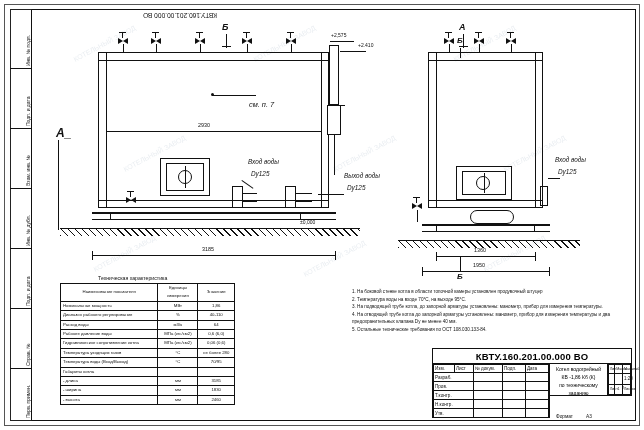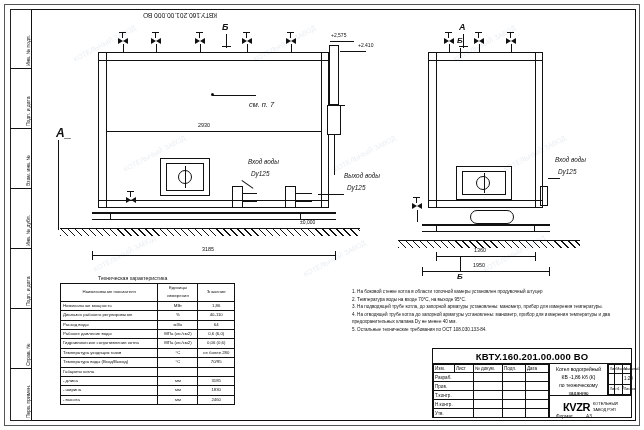--- a/index.html
+++ b/index.html
@@ -435,13 +435,6 @@
     </div>
     <div style="position:absolute;left:190px;top:38px;font-size:3.8px;">2</div>
 
-    <div style="position:absolute;left:118px;top:48px;width:82px;height:22px;border:1px solid #111;border-top:none;border-left:none;box-sizing:border-box;display:flex;align-items:center;justify-content:center;gap:3px;">
-      <span style="font-size:11px;font-weight:bold;letter-spacing:-0.5px;">КVZR</span>
-      <span style="display:inline-block;line-height:6px;">
-        <span style="display:block;font-size:4px;">КОТЕЛЬНЫЙ</span>
-        <span style="display:block;font-size:4px;">ЗАВОД РЭП</span>
-      </span>
-    </div>
   </div>
 
   <div class="txt" style="left:556px;top:414px;font-size:4.8px;">Формат</div>

